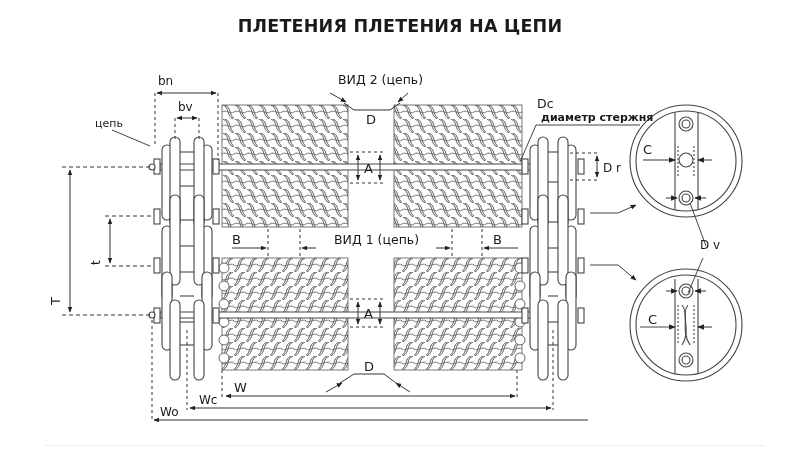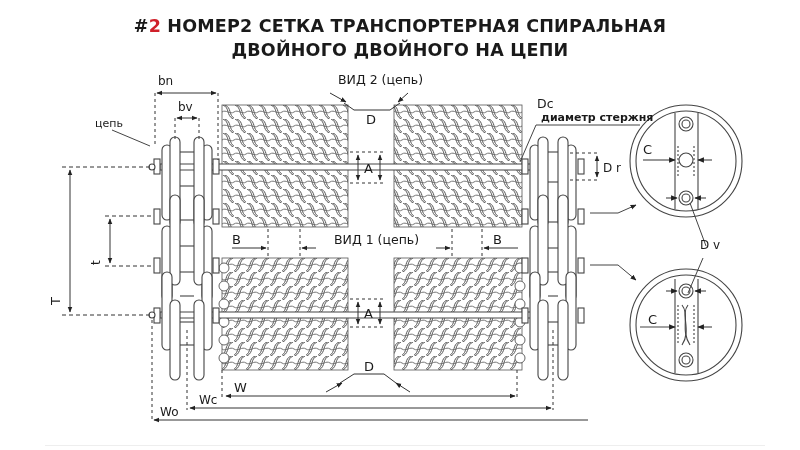--- a/index.html
+++ b/index.html
@@ -14,7 +14,6 @@
 <body>
 
 <div class="title">
-  <div><span>#</span><span class="accent">2</span><span> НОМЕР2 СЕТКА ТРАНСПОРТЕРНАЯ СПИРАЛЬНАЯ</span></div>
   <div>ДВОЙНОГО ДВОЙНОГО НА ЦЕПИ</div>
 </div>
 

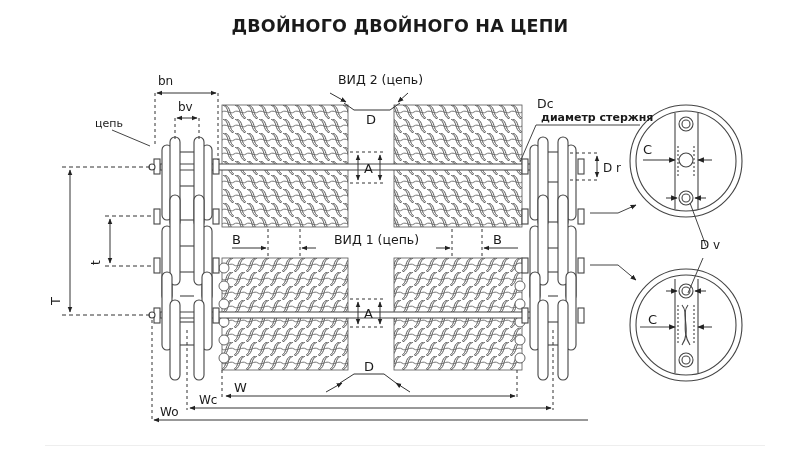--- a/index.html
+++ b/index.html
@@ -14,7 +14,7 @@
 <body>
 
 <div class="title">
-  <div>ДВОЙНОГО ДВОЙНОГО НА ЦЕПИ</div>
+  <div>ПЛЕТЕНИЯ ПЛЕТЕНИЯ НА ЦЕПИ</div>
 </div>
 
 <svg width="800" height="450" viewBox="0 0 800 450">

